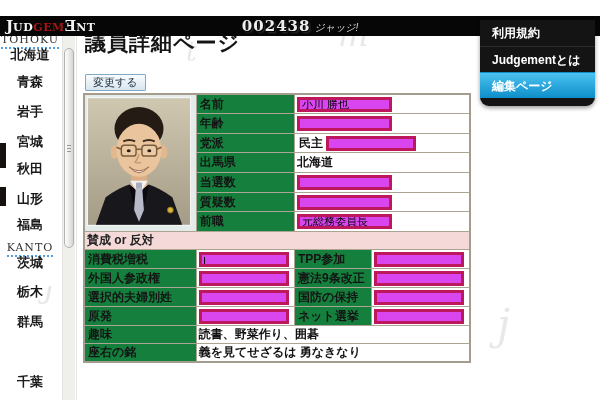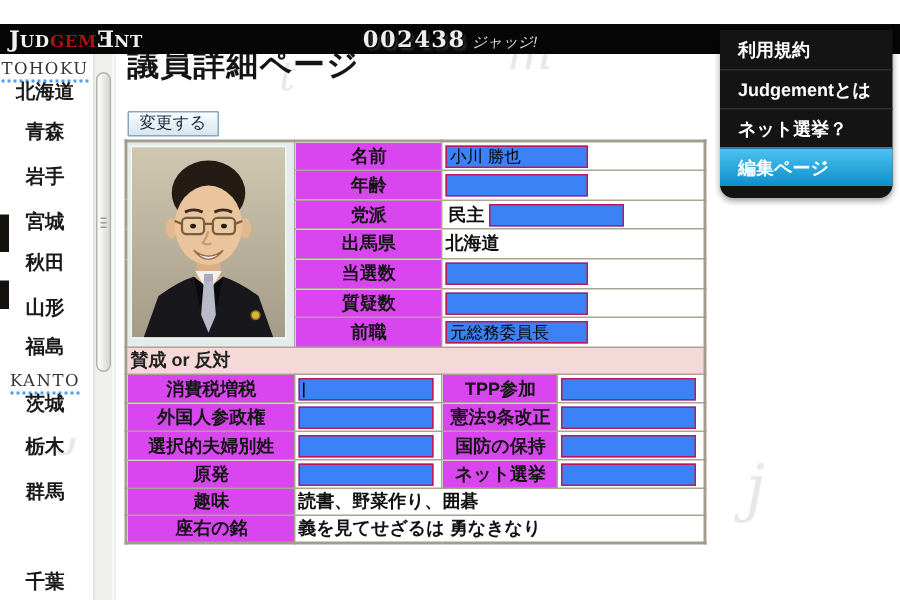--- a/index.html
+++ b/index.html
@@ -33,7 +33,7 @@
   .menu-item.active { background:linear-gradient(#4cc2f1,#0e8ec9); border-top-color:#0e8ec9; }
 
   
-  .sidebar { position:absolute; left:0; top:24px; width:62px; height:268px; background:#fff; z-index:5; }
+  .sidebar { position:absolute; left:0; top:18px; width:62px; height:268px; background:#fff; z-index:5; }
   .sb-item { position:absolute; left:0; width:60px; text-align:center; font-size:13px; font-weight:bold;
              color:#1a1a1a; cursor:pointer; white-space:nowrap; }
   .sb-region { font-family:"DejaVu Serif",serif; font-size:11px; font-weight:normal; color:#333;

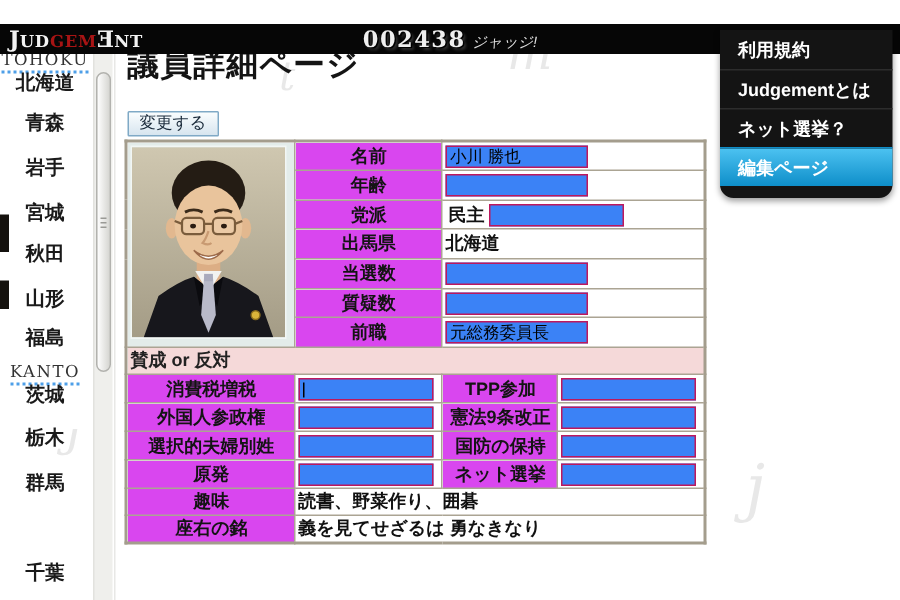--- a/index.html
+++ b/index.html
@@ -115,7 +115,6 @@
 <div class="menu-panel">
   <div class="menu-item">利用規約</div>
   <div class="menu-item">Judgementとは</div>
-  <div class="menu-item">ネット選挙？</div>
   <div class="menu-item active">編集ページ</div>
 </div>
 

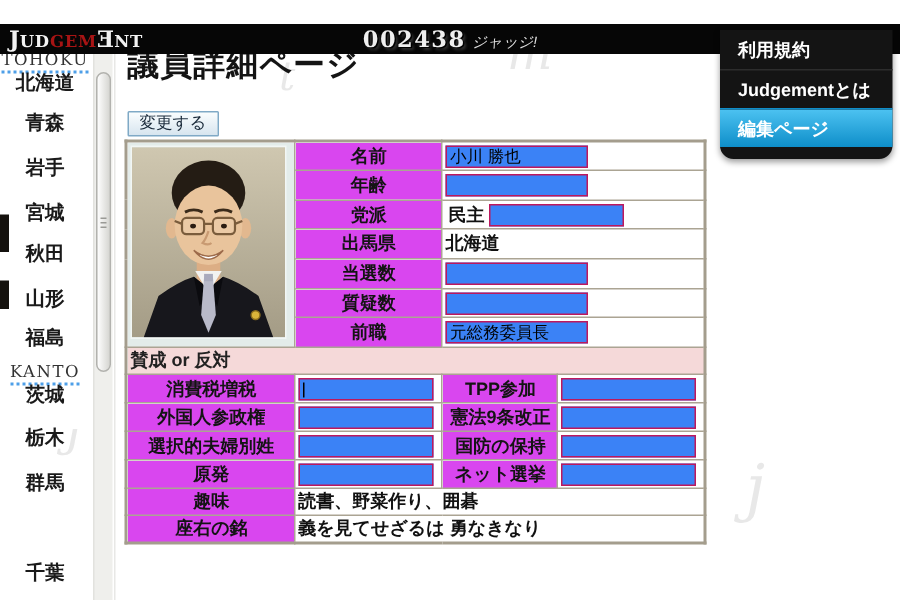--- a/index.html
+++ b/index.html
@@ -79,7 +79,7 @@
   .detail-table { position:absolute; left:83px; top:93px; width:388px; border-collapse:collapse;
                   table-layout:fixed; background:#fff; border:2px solid #a49d8d; font-size:12px; z-index:2; }
   .detail-table td { border:1px solid #aba493; height:19px; padding:0 2px; overflow:hidden; }
-  .lbl { background:#d946ef; font-weight:bold; color:#141414; padding-left:3px !important;text-align:center; }
+  .lbl { background:#15803d; font-weight:bold; color:#141414; padding-left:3px !important; }
   .val { background:#fff; }
   .val-text { font-weight:bold; padding-left:3px; }
   .photo-cell { background:#e3ecea; padding:2px !important; vertical-align:top; }

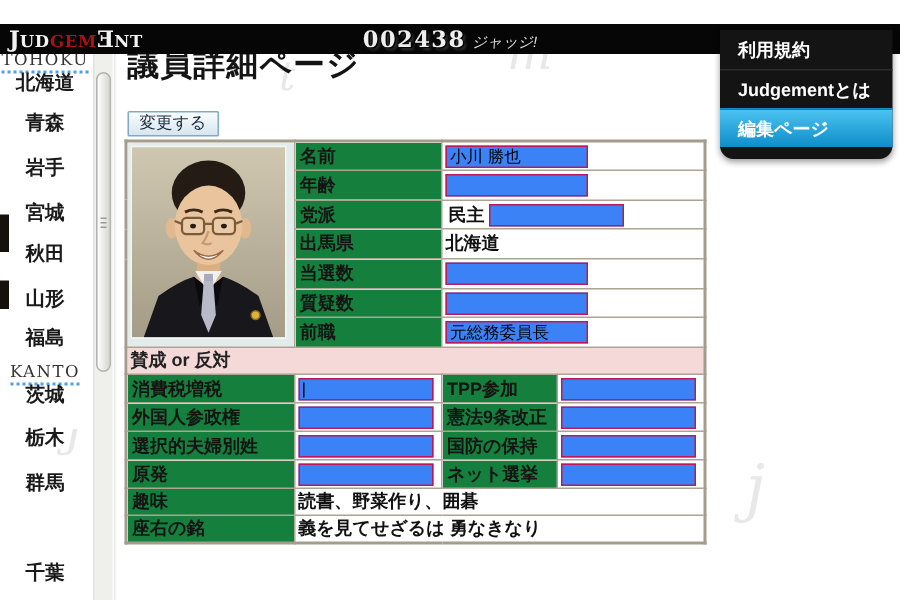--- a/index.html
+++ b/index.html
@@ -87,7 +87,7 @@
   .stance-hdr td { background:#f5d9d9; text-align:left; font-weight:bold; height:15px; color:#222; }
   .short td { height:13px; }
 
-  .ipt { width:95px; height:15px; border:1px solid #be185d; background:#3b82f6; font-size:11px;
+  .ipt { width:95px; height:15px; border:3px solid #be185d; background:#d946ef; font-size:11px;
          padding:4px 2px; vertical-align:middle; font-family:"Liberation Sans",sans-serif; }
   .ipt.narrow { width:90px; }
   .ipt.caret { background-image:linear-gradient(#000,#000); background-repeat:no-repeat;

